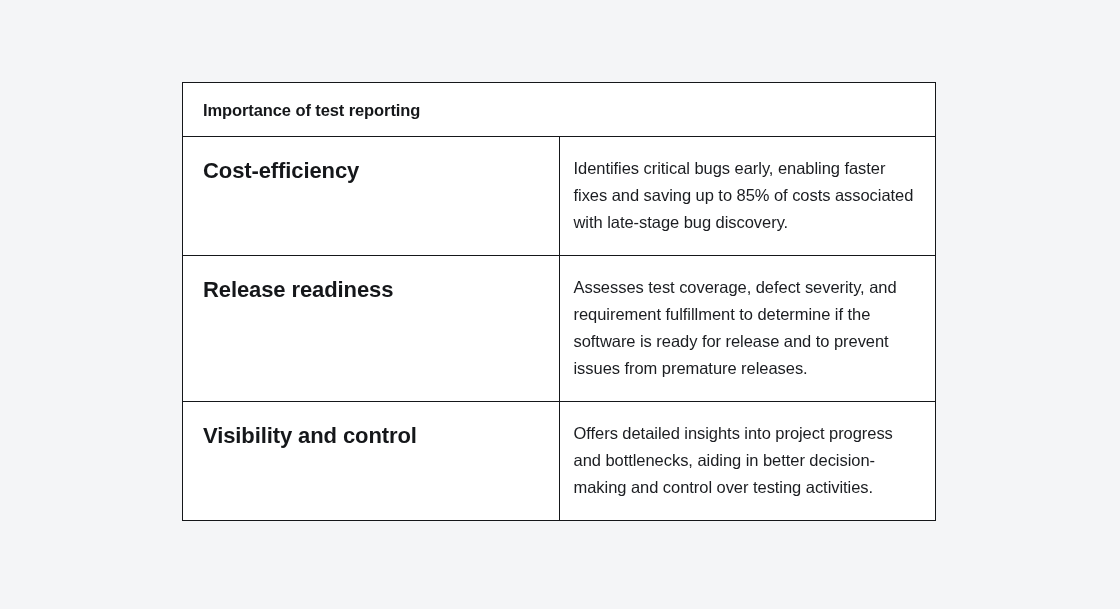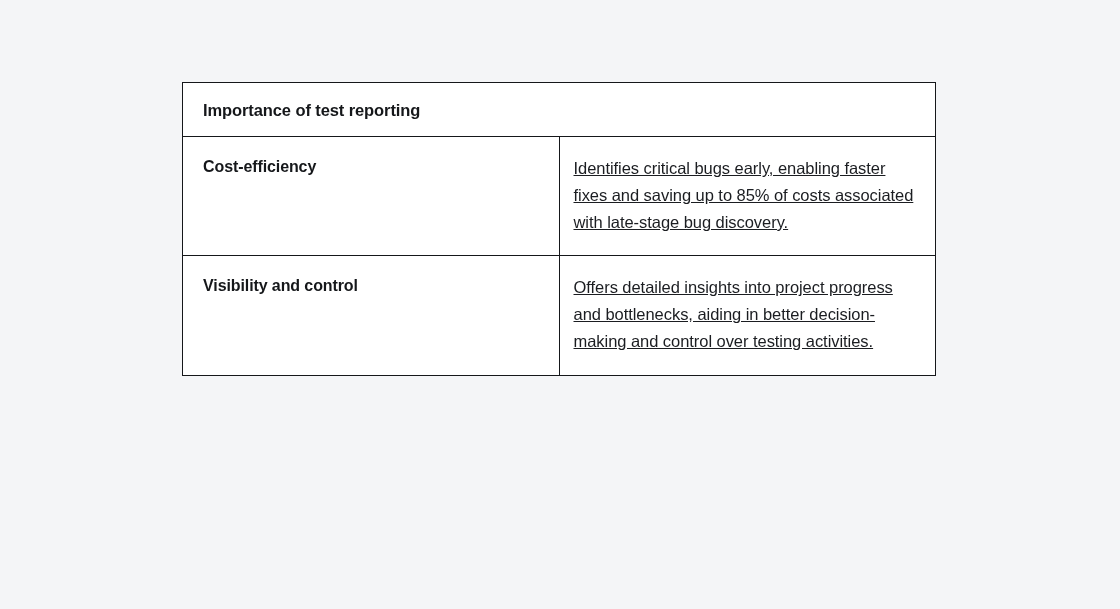--- a/index.html
+++ b/index.html
@@ -62,7 +62,7 @@
   td.label-cell {
     width: 206px;
     padding: 18px 14px 20px 20px;
-    font-size: 16px;
+    font-size: 22px;
     font-weight: 700;
     color: #15171a;
     line-height: 1.48;

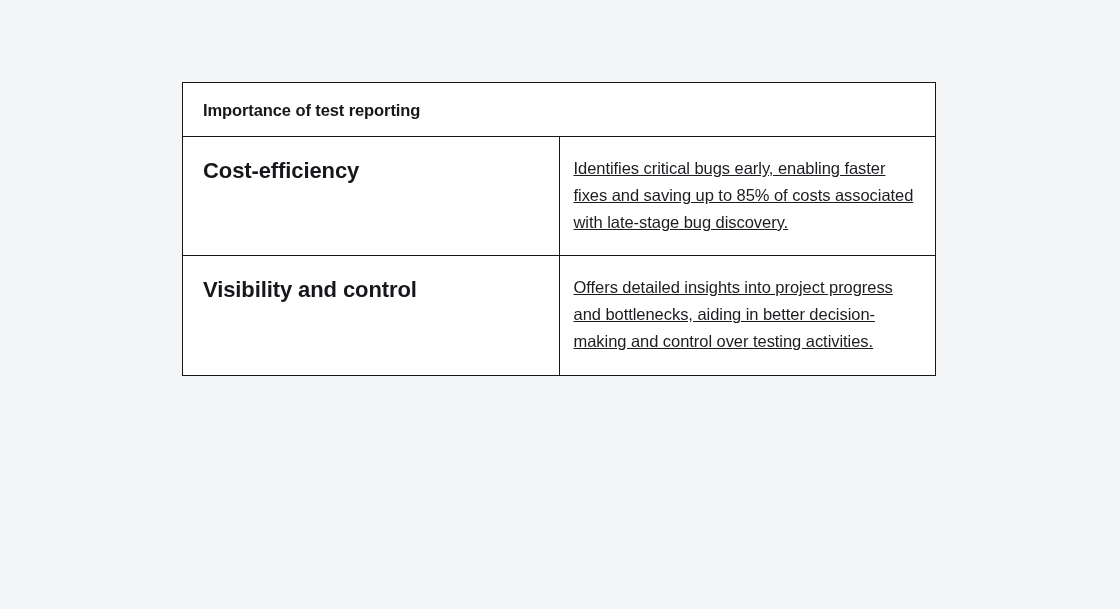--- a/index.html
+++ b/index.html
@@ -77,7 +77,6 @@
     color: #1b1d21;
     line-height: 1.62;
     letter-spacing: -0.05px;
-    text-decoration: underline;
   }
 </style>
 </head>

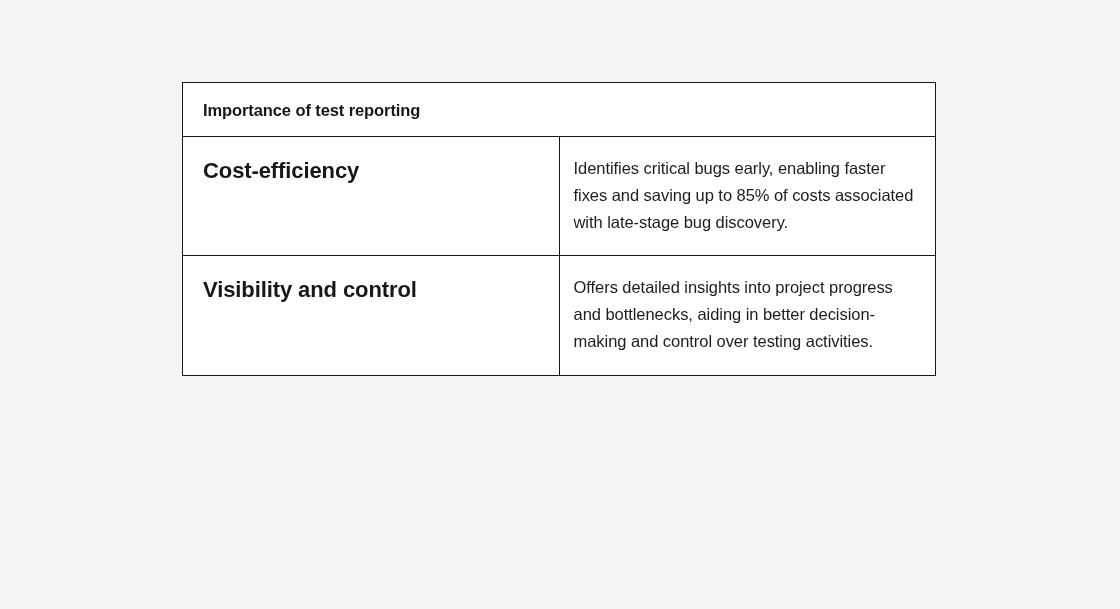--- a/index.html
+++ b/index.html
@@ -98,6 +98,10 @@
           <td class="desc-cell">Identifies critical bugs early, enabling faster fixes and saving up to 85% of costs associated with late-stage bug discovery.</td>
         </tr>
 
+        <tr class="body-row">
+          <td class="label-cell">Release readiness</td>
+          <td class="desc-cell">Assesses test coverage, defect severity, and requirement fulfillment to determine if the software is ready for release and to prevent issues from premature releases.</td>
+        </tr>
 
 
         <tr class="body-row">

